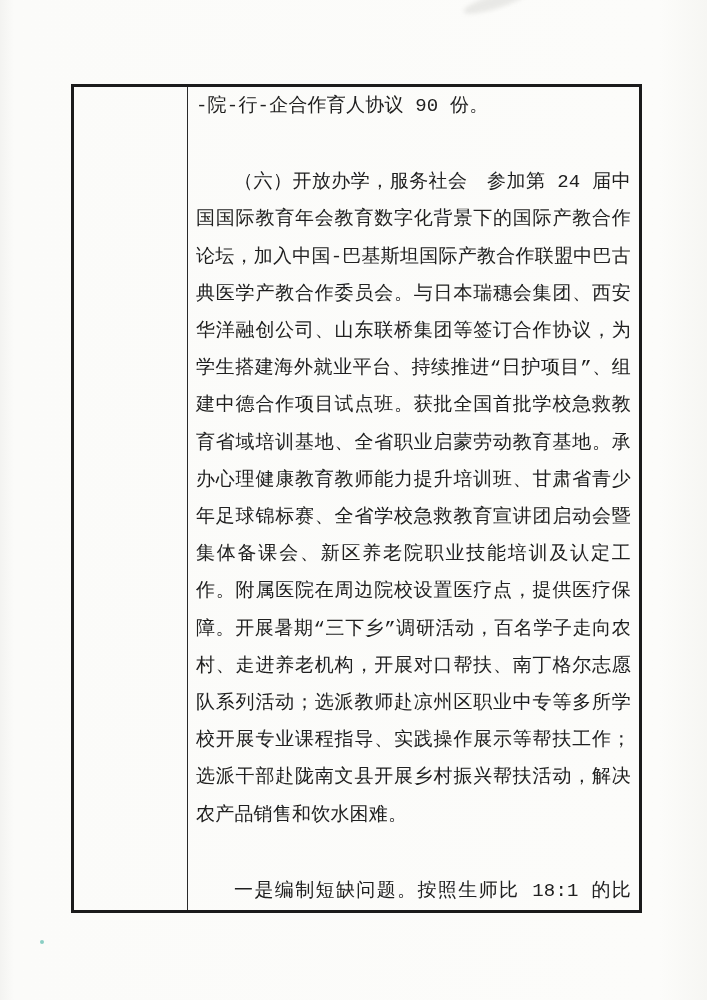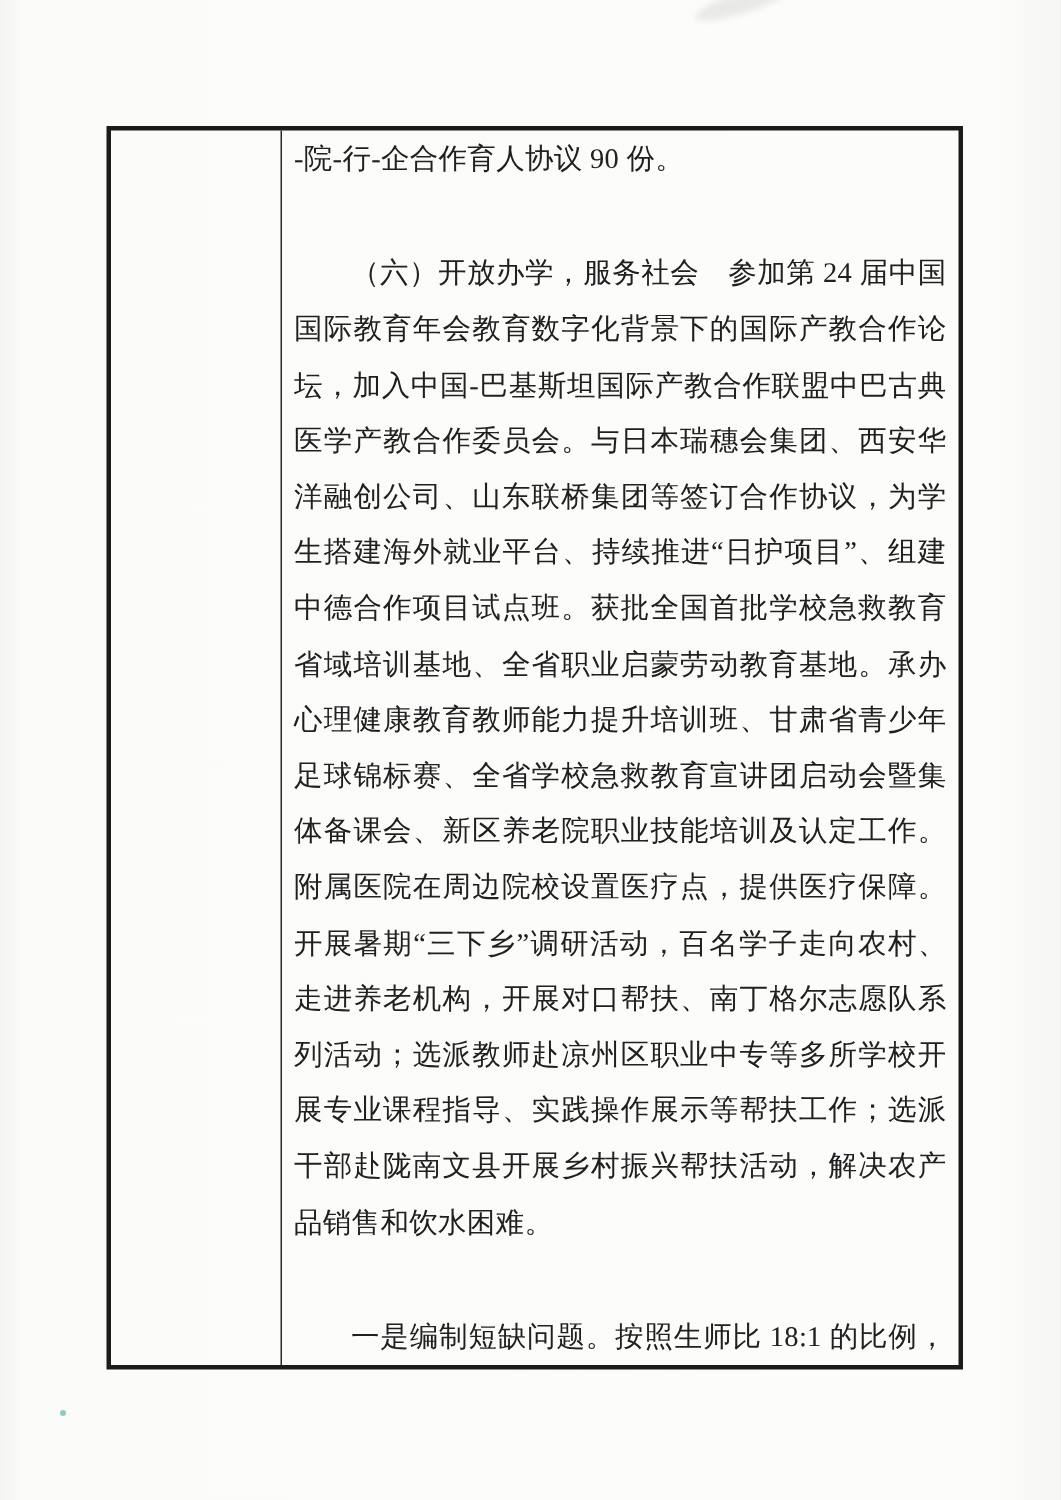--- a/index.html
+++ b/index.html
@@ -16,7 +16,7 @@
     background:
       linear-gradient(90deg, #f3f3f1 0px, #fbfbf9 14px, #fcfcfa 660px, #f6f6f3 707px),
       #fbfbf9;
-    font-family: Liberation Serif, serif;
+    font-family: Liberation Mono, monospace;
   }
   .smudge {
     position: absolute;

